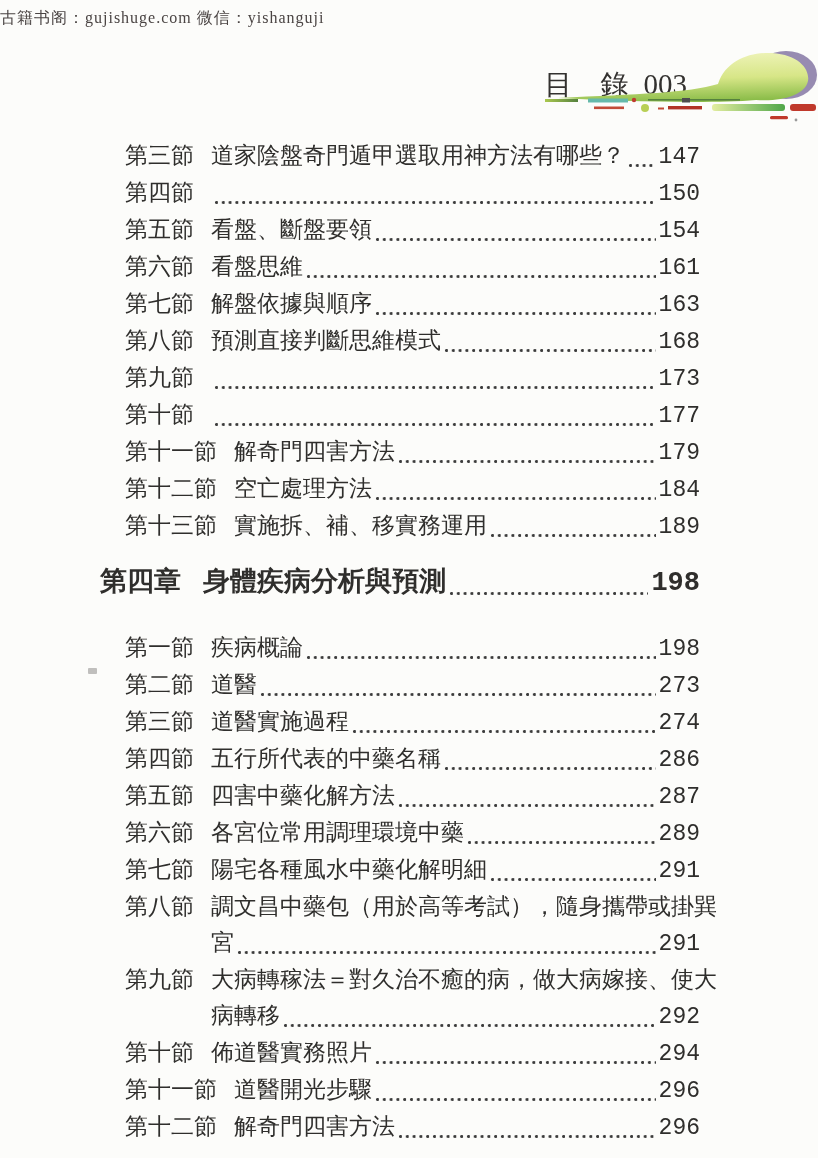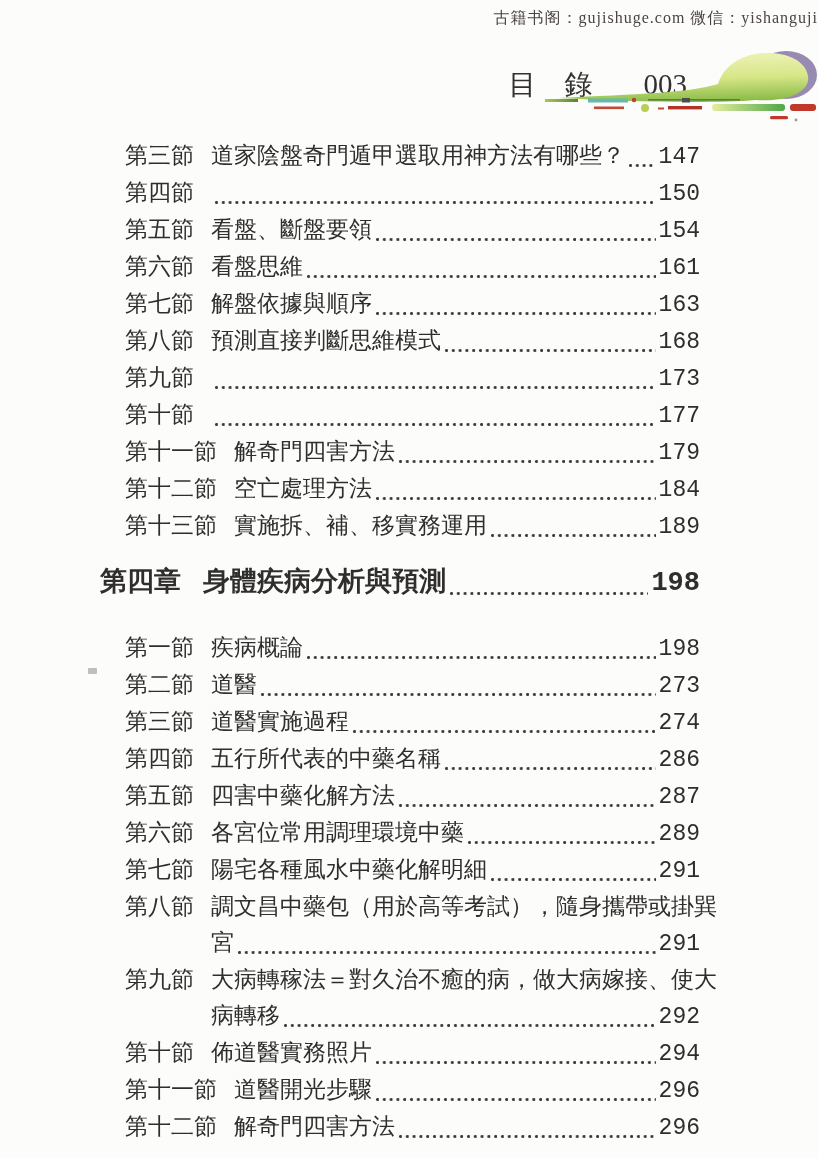--- a/index.html
+++ b/index.html
@@ -9,7 +9,7 @@
     font-family:"Liberation Serif","DejaVu Serif",serif;
   }
   .watermark{
-    position:absolute;top:8px;left:0;width:100%;text-align:right;
+    position:absolute;top:8px;left:0;width:100%;text-align:left;
     font-size:16px;color:#4a4443;letter-spacing:1px;
   }
   .header{position:absolute;top:48px;left:0;width:818px;height:80px;}

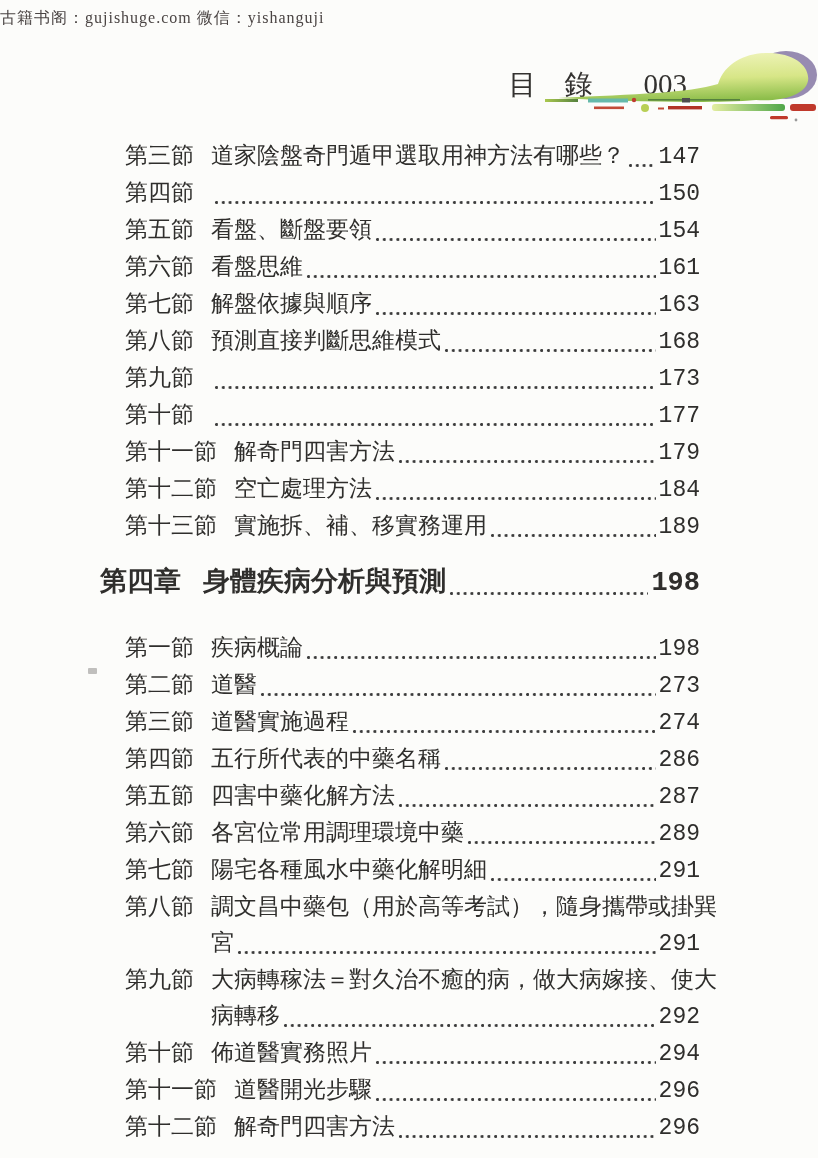--- a/index.html
+++ b/index.html
@@ -15,7 +15,7 @@
   .header{position:absolute;top:48px;left:0;width:818px;height:80px;}
   .header-title{
     position:absolute;top:18px;right:131px;display:flex;align-items:baseline;
-    font-size:28px;color:#33312f;gap:30px;
+    font-size:28px;color:#33312f;
   }
   .header-title .toc-word{letter-spacing:0;}
   .header-title .hdr-page{margin-left:21px;font-size:29px;}

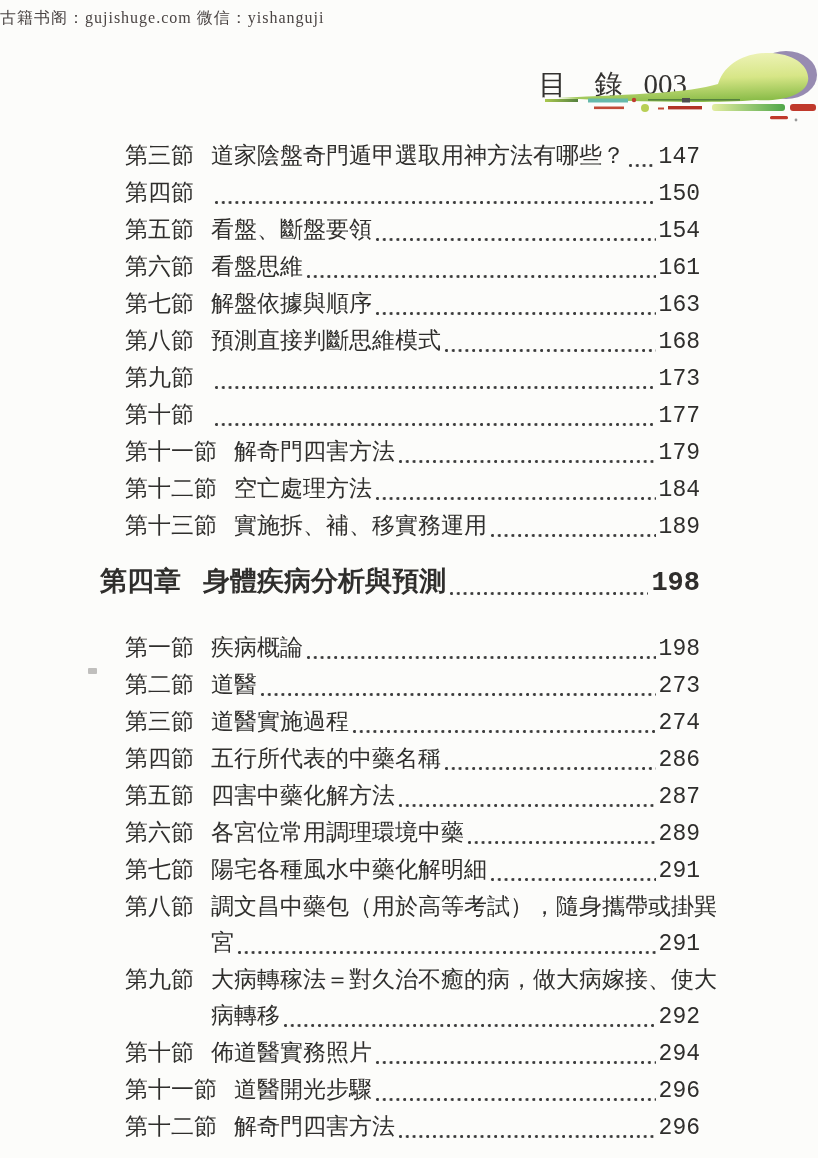--- a/index.html
+++ b/index.html
@@ -18,7 +18,7 @@
     font-size:28px;color:#33312f;
   }
   .header-title .toc-word{letter-spacing:0;}
-  .header-title .hdr-page{margin-left:21px;font-size:29px;}
+  .header-title .hdr-page{margin-left:15px;font-size:29px;}
   .swoosh{position:absolute;top:0;right:0;width:280px;height:78px;}
   .toc{
     position:absolute;top:138px;left:100px;width:600px;

